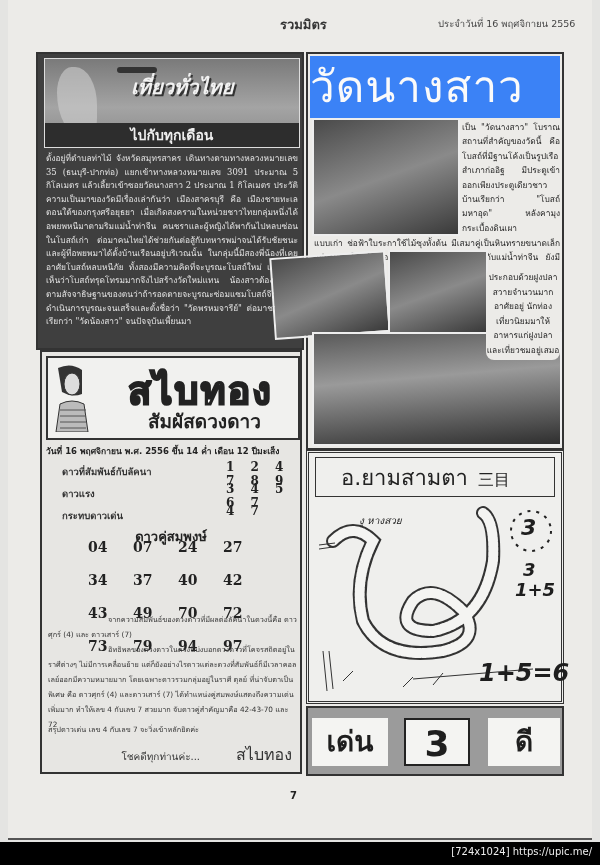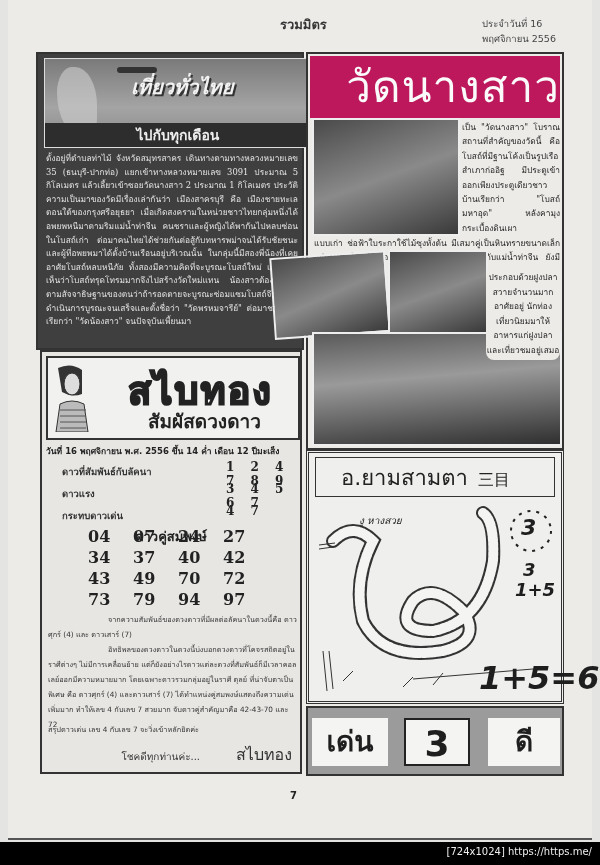--- a/index.html
+++ b/index.html
@@ -14,7 +14,7 @@
     border-bottom:2px solid #555;
   }
   .hdr-logo { position:absolute; left:272px; top:14px; font-family:"DejaVu Sans",sans-serif; font-weight:bold; font-size:13px; color:#333; }
-  .hdr-date { position:absolute; left:430px; top:16px; font-family:"DejaVu Sans",sans-serif; font-size:9.5px; color:#444;margin-left:44px; }
+  .hdr-date { position:absolute; left:430px; top:16px; font-family:"DejaVu Sans",sans-serif; font-size:9.5px; color:#444; }
   .box { position:absolute; border:2px solid #333; box-sizing:border-box; }
 
   

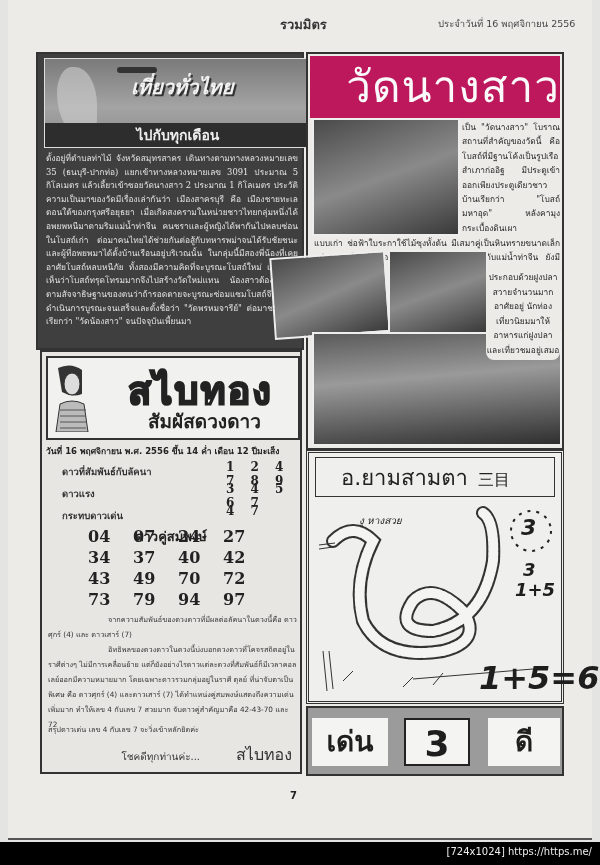--- a/index.html
+++ b/index.html
@@ -19,7 +19,7 @@
 
   
   .art-left { left:36px; top:52px; width:268px; height:298px; background:#3f3f3f; }
-  .banner { position:absolute; left:6px; top:4px; width:254px; height:88px; background:linear-gradient(#7a7a7a,#a4a4a4 55%,#888); border:1px solid #ddd;padding-left:12px; }
+  .banner { position:absolute; left:6px; top:4px; width:254px; height:88px; background:linear-gradient(#7a7a7a,#a4a4a4 55%,#888); border:1px solid #ddd; }
   .banner-title { position:absolute; left:86px; top:12px; font-family:"DejaVu Sans",sans-serif; font-size:20px; font-weight:bold; color:#f2f2f2; font-style:italic; text-shadow:2px 2px 0 #333; }
   .banner-sub { position:absolute; left:0; bottom:0; width:100%; height:24px; background:#2d2d2d; color:#eee; text-align:center; font-family:"DejaVu Sans",sans-serif; font-size:14px; font-weight:bold; line-height:24px; }
   .map-shape { position:absolute; left:12px; top:8px; width:40px; height:70px; background:#cfcfcf; border-radius:40% 60% 30% 70%; opacity:.6; }

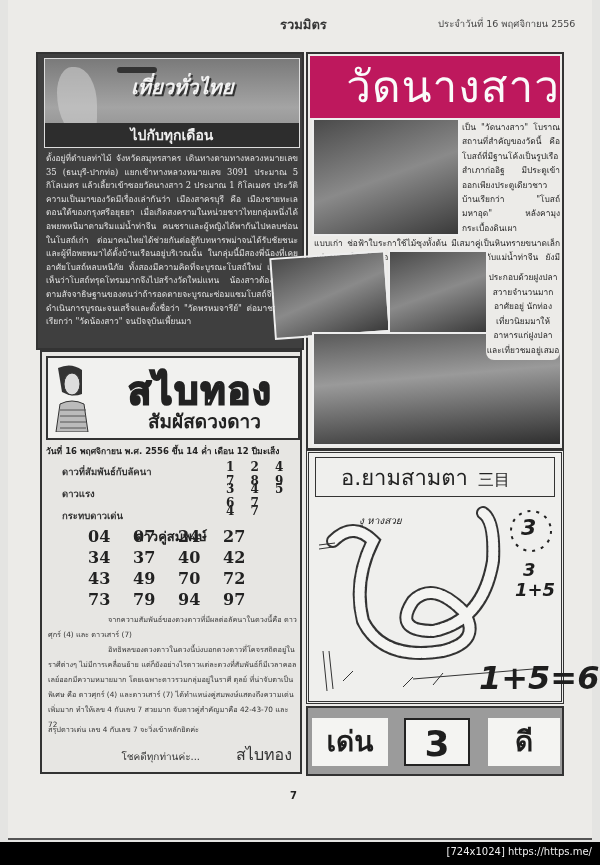--- a/index.html
+++ b/index.html
@@ -28,7 +28,7 @@
 
   
   .art-right { left:306px; top:52px; width:258px; height:398px; background:#ecebe8; }
-  .wat-title { position:absolute; left:2px; top:2px; width:250px; height:62px; background:#be185d; color:#fafafa; font-family:"DejaVu Sans",sans-serif; font-size:44px; line-height:62px; text-align:right; letter-spacing:1px; }
+  .wat-title { position:absolute; left:2px; top:2px; width:250px; height:62px; background:#3b82f6; color:#fafafa; font-family:"DejaVu Sans",sans-serif; font-size:44px; line-height:62px; text-align:left; letter-spacing:1px; }
   .photo { position:absolute; background:linear-gradient(160deg,#4a4a4a,#8a8a8a 50%,#3a3a3a); border:2px solid #eee; box-sizing:border-box; }
   .wat-text-1 { position:absolute; left:154px; top:66px; width:98px; font-size:8.4px; line-height:14.4px; text-align:justify; }
   .wat-text-2 { position:absolute; left:6px; top:182px; width:246px; font-size:8.4px; line-height:14.4px; text-align:justify; }

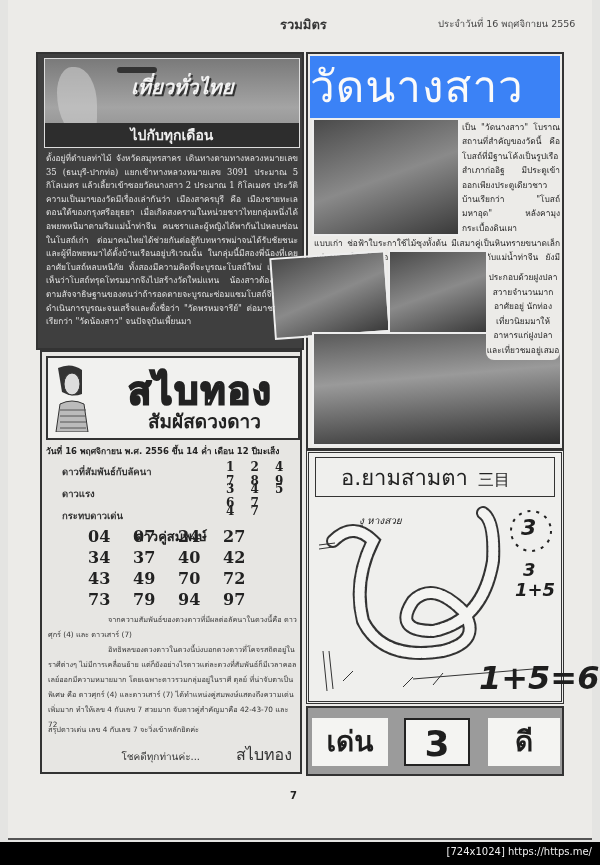--- a/index.html
+++ b/index.html
@@ -44,7 +44,7 @@
   .star-row { position:absolute; left:20px; font-family:"DejaVu Sans",sans-serif; font-size:9.5px; font-weight:bold; color:#333; }
   .star-vals { position:absolute; left:140px; font-size:12px; font-weight:bold; letter-spacing:6px;margin-left:44px; }
   .pairs-title { position:absolute; left:0; top:174px; width:100%; text-align:center; font-family:"DejaVu Sans",sans-serif; font-size:13px; font-weight:bold; }
-  .pairs { position:absolute; left:46px; top:176px; width:180px; display:grid; grid-template-columns:repeat(4,1fr); row-gap:4px; font-size:16px; font-weight:bold; line-height:17px; }
+  .pairs { position:absolute; left:46px; top:187px; width:180px; display:grid; grid-template-columns:repeat(4,1fr); row-gap:16px; font-size:14px; font-weight:bold; line-height:17px; }
   .horo-p { position:absolute; left:6px; width:250px; font-family:"DejaVu Sans",sans-serif; font-size:7.3px; line-height:15px; color:#333; }
   .horo-sign { position:absolute; right:8px; top:390px; font-family:"DejaVu Sans",sans-serif; font-size:10px; color:#333; }
   .horo-sign span { font-size:16px;margin-left:36px; }

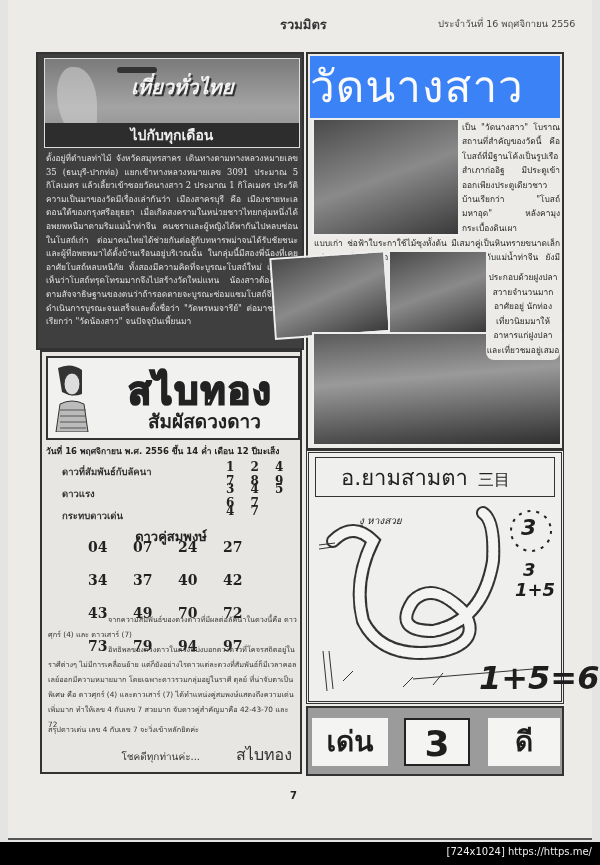--- a/index.html
+++ b/index.html
@@ -165,7 +165,7 @@
   <div class="hand" style="left:212px;top:62px;font-size:22px;">3</div>
   <div class="hand" style="left:214px;top:106px;font-size:18px;">3</div>
   <div class="hand" style="left:206px;top:126px;font-size:18px;">1+5</div>
-  <div class="hand" style="left:170px;top:206px;font-size:32px;">1+5=6</div>
+  <div class="hand" style="left:170px;top:206px;font-size:24px;">1+5=6</div>
 </div>
 
 <div class="box play">

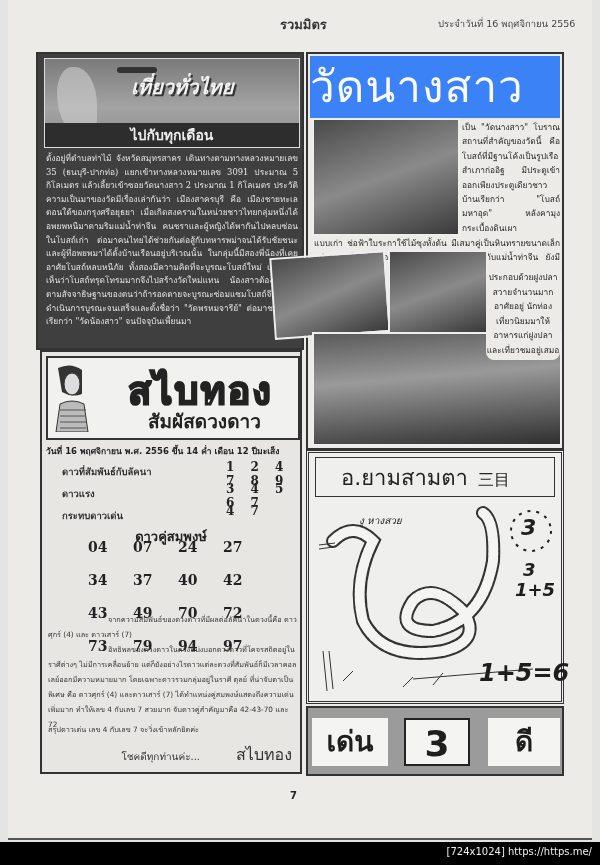--- a/index.html
+++ b/index.html
@@ -177,7 +177,7 @@
 <div class="pg">7</div>
 
 <div class="footer-bar">
-  <div class="footer-text">[724x1024] https://https.me/</div>
+  <div class="footer-text">[724x1024] https://upic.me/</div>
 </div>
 
 </body></html>

